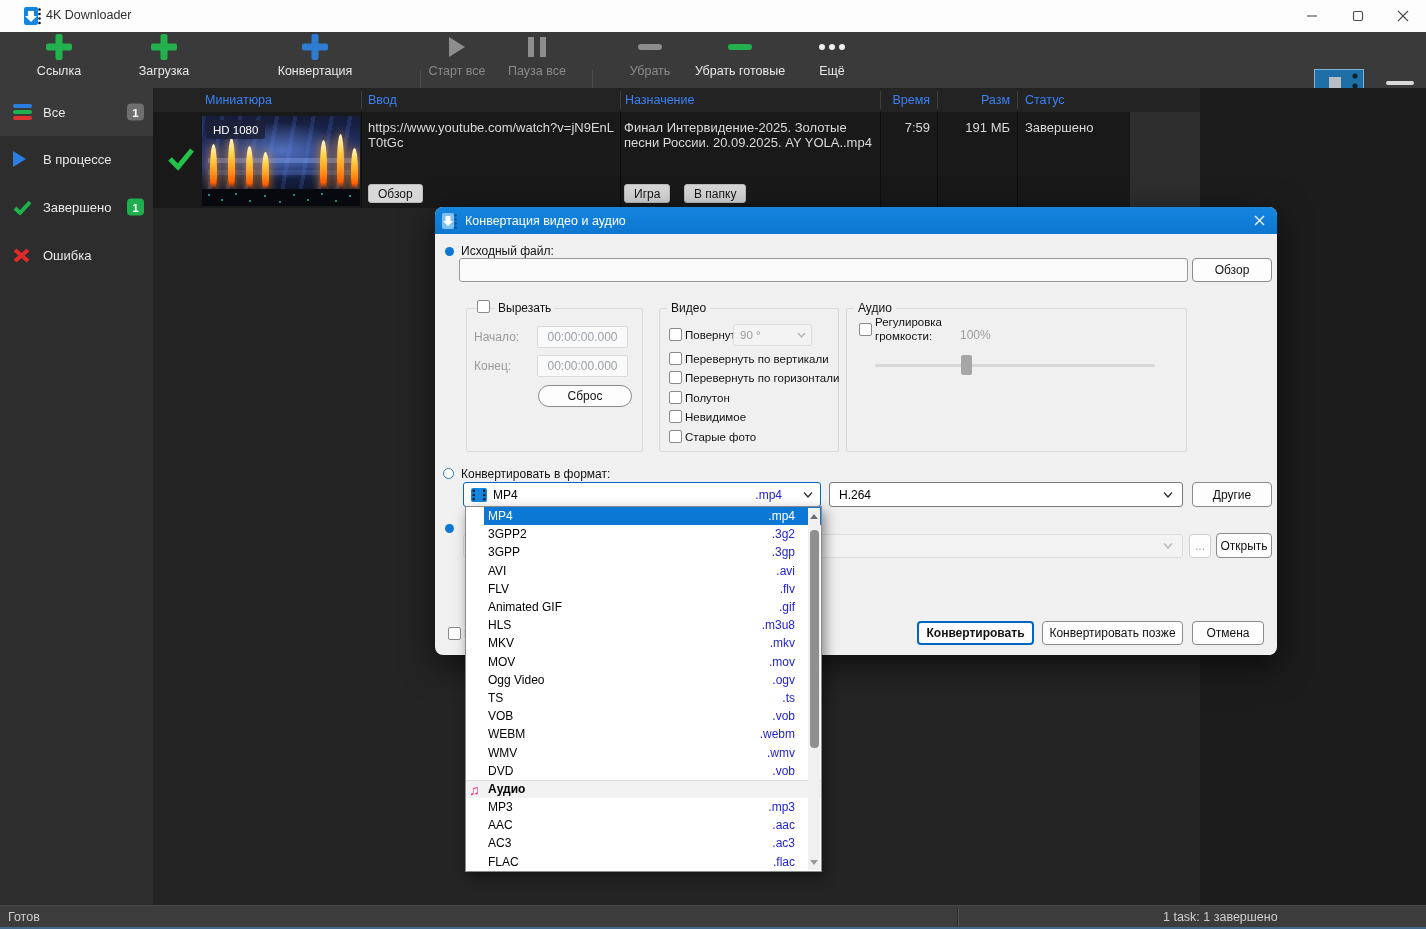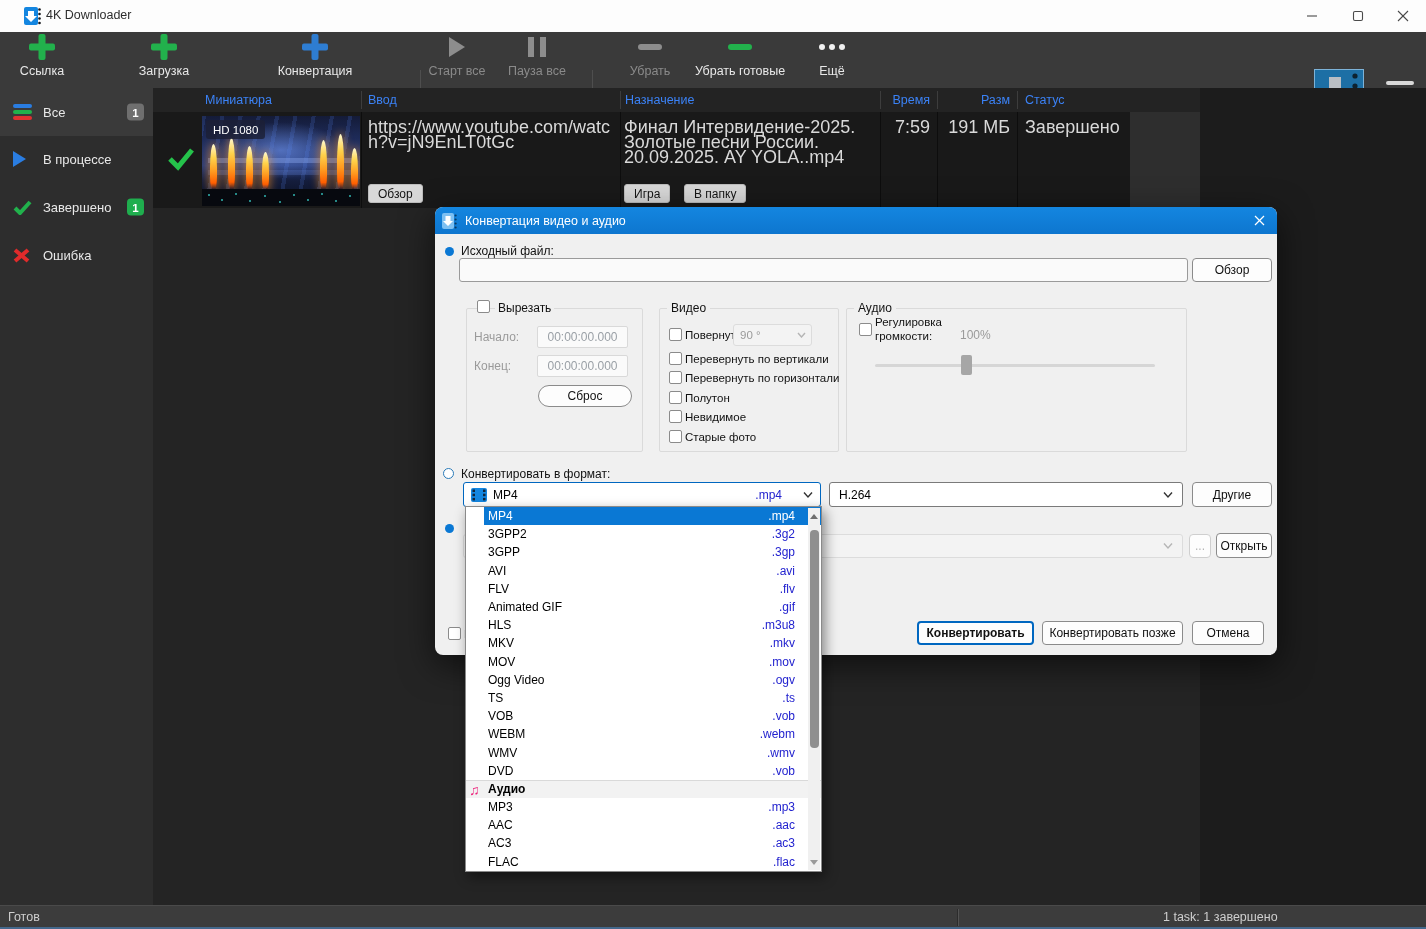--- a/index.html
+++ b/index.html
@@ -153,7 +153,7 @@
   </div>
 
   <div id="toolbar">
-    <div class="tbtn" style="left:14px;width:56px;">
+    <div class="tbtn" style="left:31px;width:56px;">
       <div class="ic">
         <svg class="plus" width="26" height="26">
             <rect x="9.5" y="0" width="7" height="26" rx="2" fill="#22b14c"></rect>

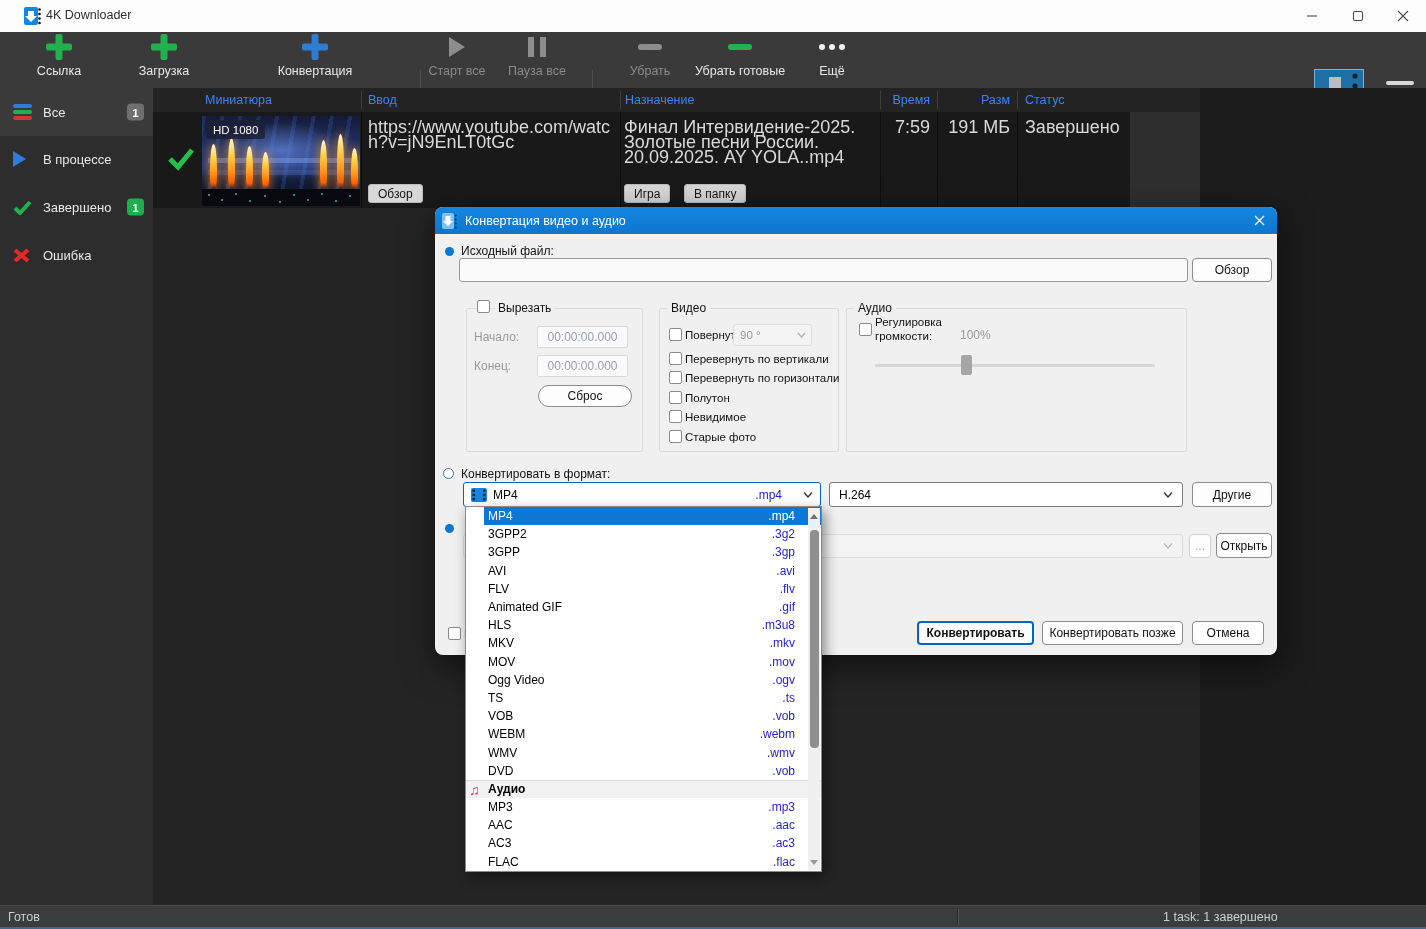--- a/index.html
+++ b/index.html
@@ -54,7 +54,7 @@
   #row{position:absolute;left:153px;top:112px;width:977px;height:96px;background:#191919;}
   #rowtail{position:absolute;left:1130px;top:112px;width:70px;height:96px;background:#2e2e2e;}
   .rsep{position:absolute;top:112px;height:96px;width:1px;background:#0d0d0d;}
-  .cellTxt{position:absolute;font-size:18px;color:#d9d9d9;line-height:15px;}
+  .cellTxt{position:absolute;font-size:13px;color:#d9d9d9;line-height:15px;}
   .minibtn{position:absolute;height:19px;background:#d8d8d8;border:1px solid #bdbdbd;border-radius:3px;font-size:12px;color:#141414;display:flex;align-items:center;justify-content:center;padding:0 9px;box-sizing:border-box;}
   
   #thumb{position:absolute;left:202px;top:116px;width:158px;height:90px;overflow:hidden;

